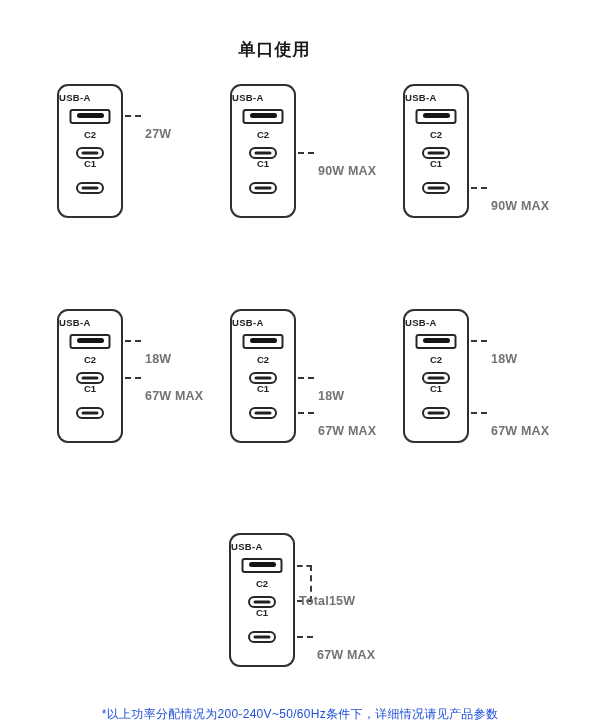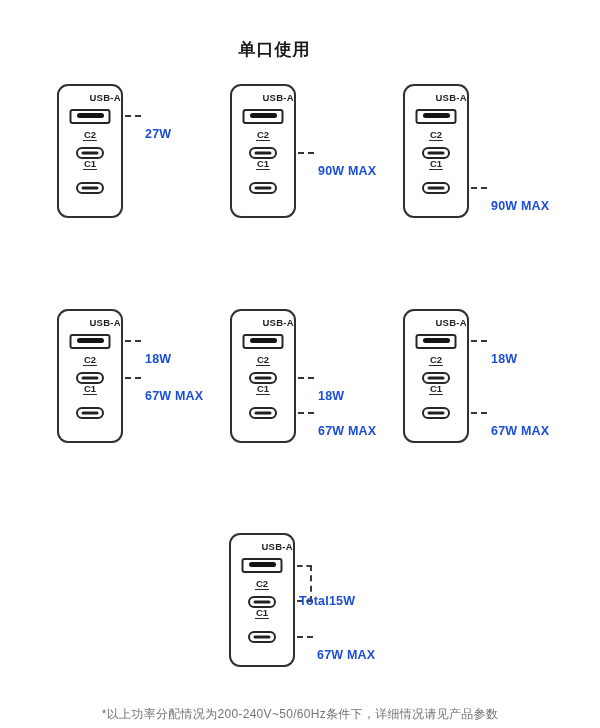--- a/index.html
+++ b/index.html
@@ -17,7 +17,7 @@
     background:#fff;
   }
   .plabel{position:absolute;font-size:9.5px;font-weight:700;color:#222;line-height:11px;}
-  .plabel.usba{top:6px;left:0;right:0;text-align:right;letter-spacing:0.3px;}
+  .plabel.usba{top:6px;left:0;right:0;text-align:left;letter-spacing:0.3px;}
   .plabel.cl{left:50%;transform:translateX(-50%);border-bottom:1.5px solid #2a2a2a;padding:0 1px 0;text-align:center;}
   .plabel.c2{top:43px;}
   .plabel.c1{top:72px;}

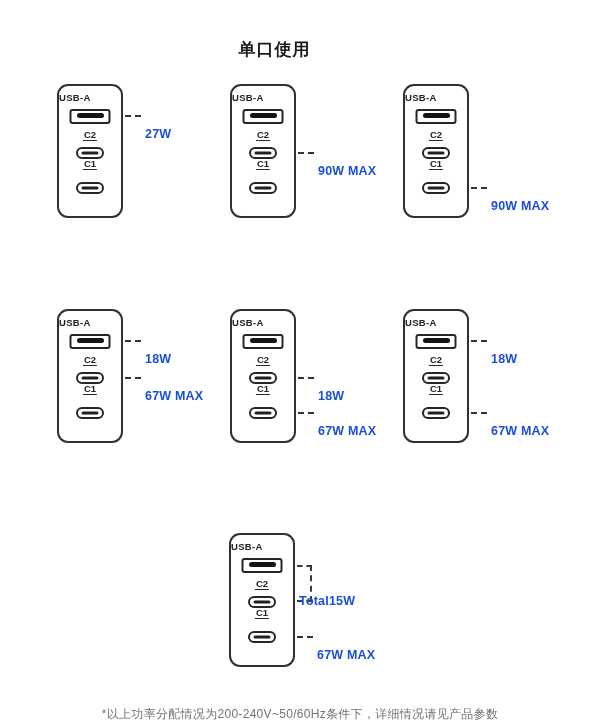--- a/index.html
+++ b/index.html
@@ -18,7 +18,7 @@
   }
   .plabel{position:absolute;font-size:9.5px;font-weight:700;color:#222;line-height:11px;}
   .plabel.usba{top:6px;left:0;right:0;text-align:left;letter-spacing:0.3px;}
-  .plabel.cl{left:50%;transform:translateX(-50%);border-bottom:1.5px solid #2a2a2a;padding:0 1px 0;text-align:center;}
+  .plabel.cl{left:50%;transform:translateX(-50%);border-bottom:1.5px solid #2a2a2a;padding:0 1px 18px;text-align:center;}
   .plabel.c2{top:43px;}
   .plabel.c1{top:72px;}
   .porta{

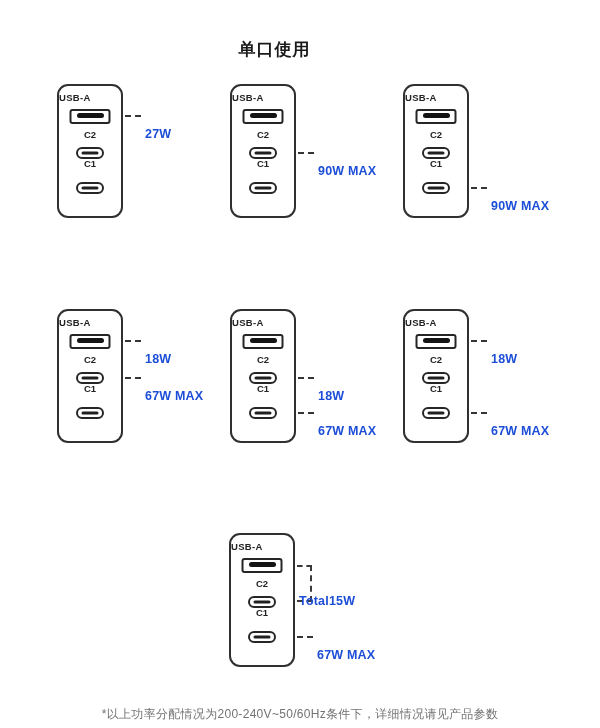--- a/index.html
+++ b/index.html
@@ -43,7 +43,7 @@
     position:absolute;left:68px;height:16px;display:flex;align-items:center;gap:4px;white-space:nowrap;
   }
   .annot .dash{width:16px;border-top:2px dashed #343434;}
-  .annot .atext{font-size:12.5px;font-weight:700;color:#1d4ed8;letter-spacing:0.2px;margin-top:36px;}
+  .annot .atext{font-size:12.5px;font-weight:700;color:#737373;letter-spacing:0.2px;margin-top:36px;}
   .bracket{
     position:absolute;left:68px;top:32px;width:15px;height:37px;
     border:2px dashed #3a3a3a;border-left:none;box-sizing:border-box;

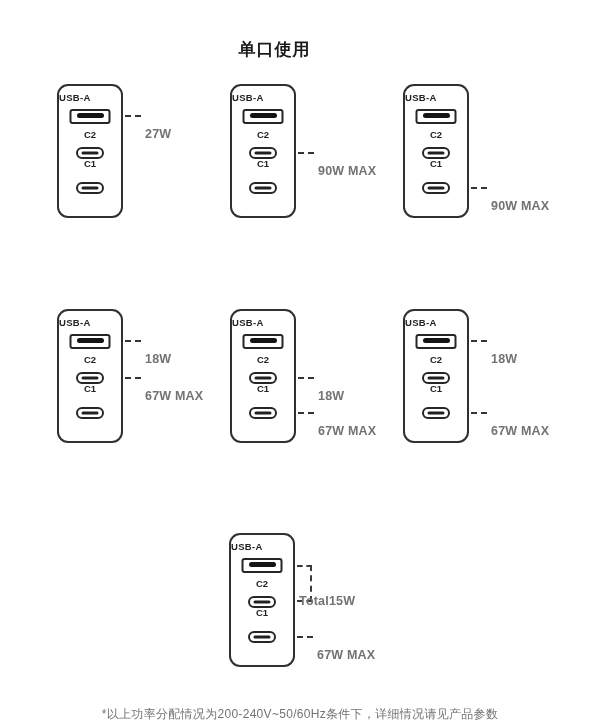--- a/index.html
+++ b/index.html
@@ -50,7 +50,7 @@
   }
   .footnote{
     position:absolute;top:706px;left:0;width:600px;text-align:center;
-    font-size:12px;color:#737373;letter-spacing:0.3px;
+    font-size:12px;color:#1d4ed8;letter-spacing:0.3px;
   }
 </style>
 </head>

